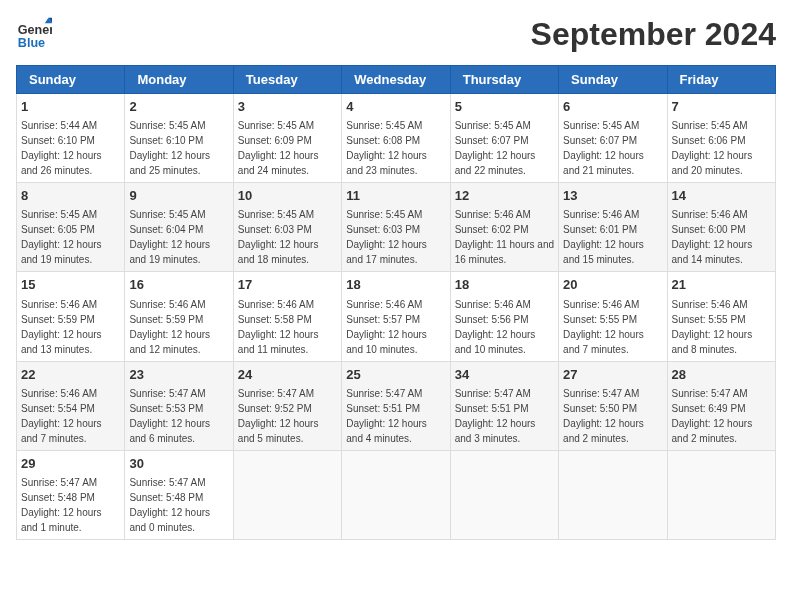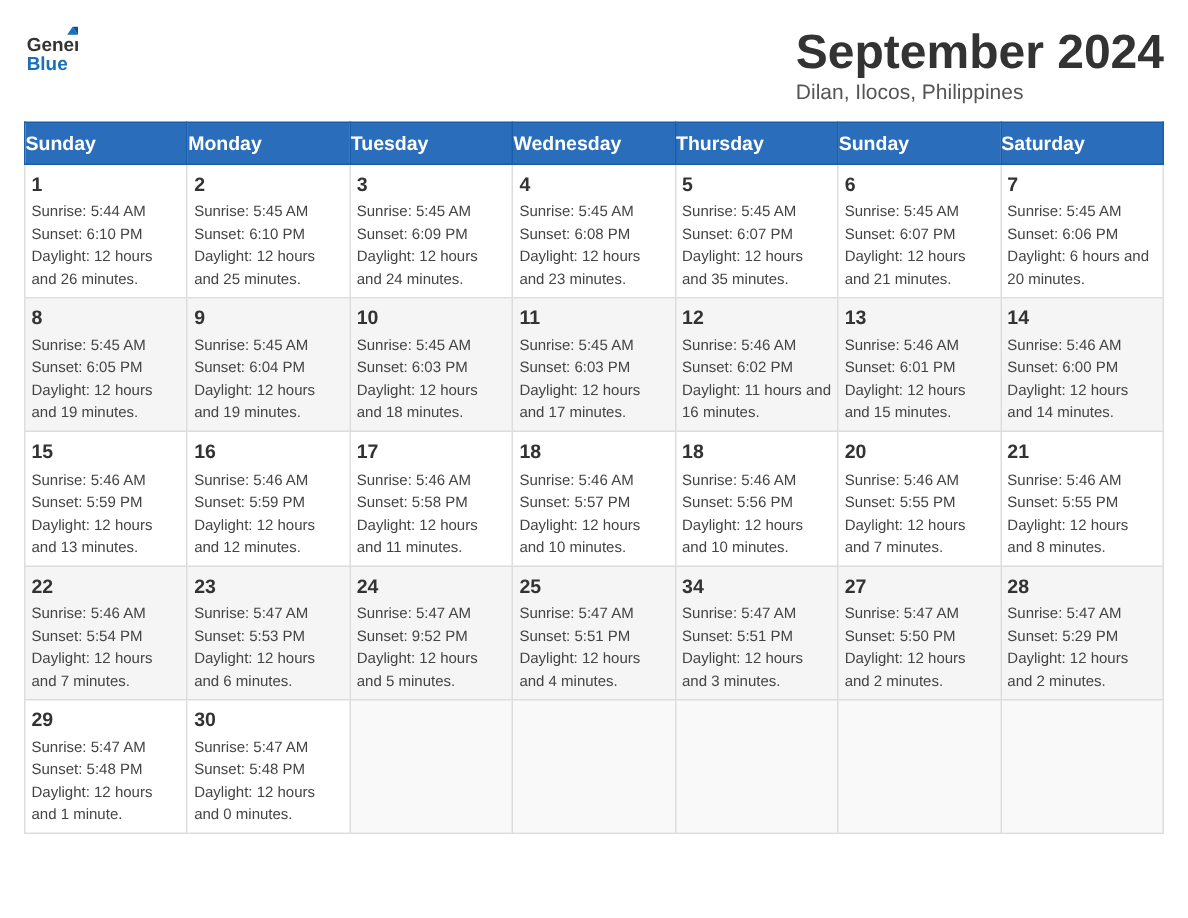--- a/index.html
+++ b/index.html
@@ -26,7 +26,7 @@
       height: 36px;
     }
     .title-area {
-      text-align: left;
+      text-align: right;
     }
     .month-title {
       font-size: 32px;

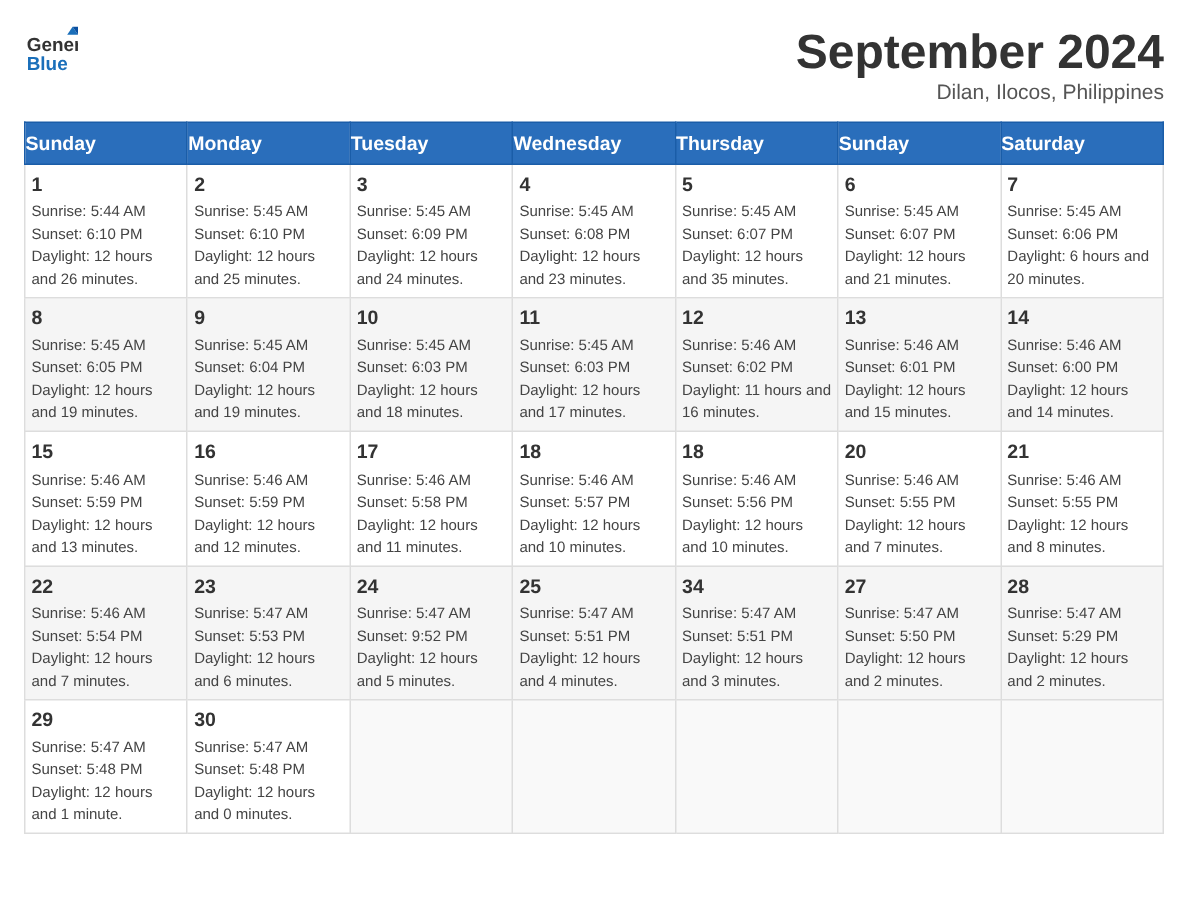--- a/index.html
+++ b/index.html
@@ -98,7 +98,6 @@
   </div>
   <div class="title-area">
     <div class="month-title">September 2024</div>
-    <div class="location">Dilan, Ilocos, Philippines</div>
   </div>
 </div>
 

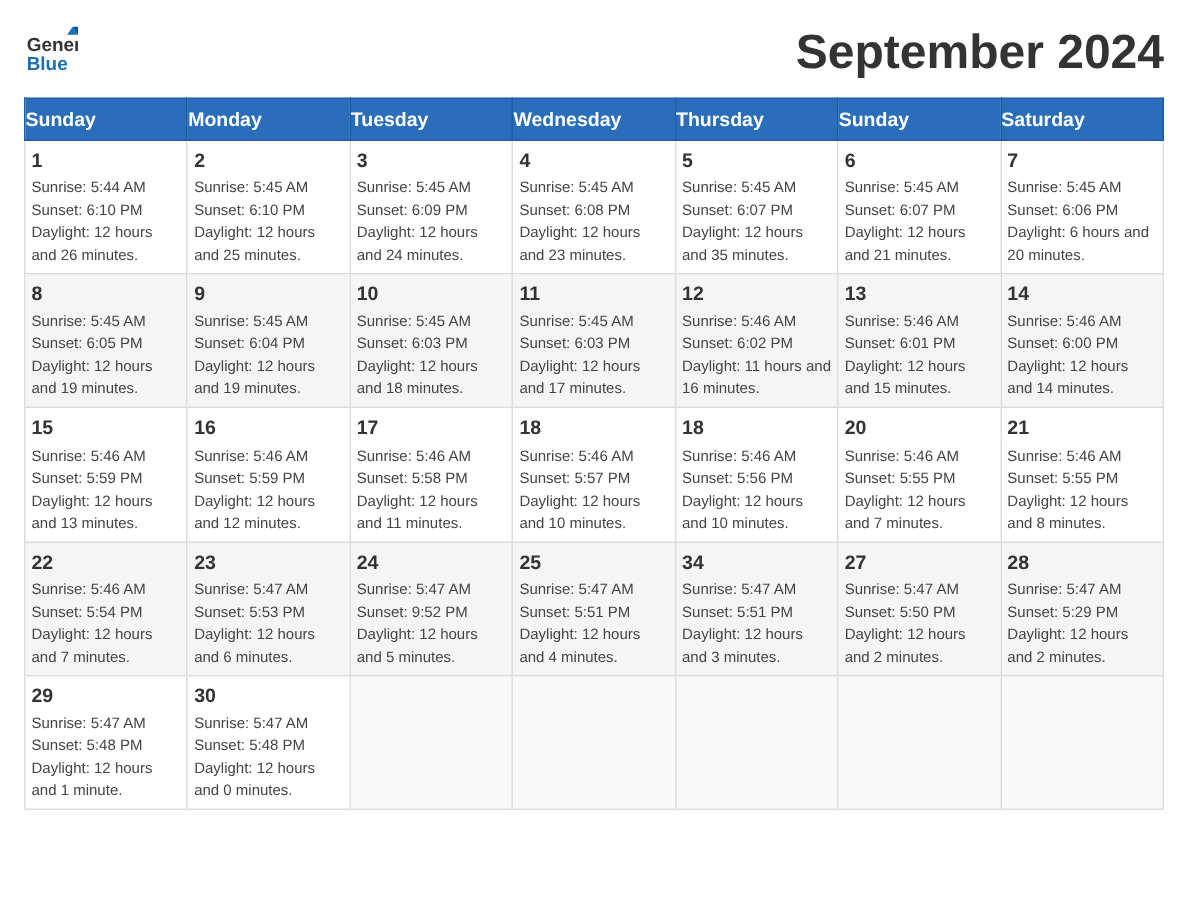--- a/index.html
+++ b/index.html
@@ -47,7 +47,7 @@
       color: #fff;
     }
     thead th {
-      padding: 6px 0;
+      padding: 6px 12px;
       text-align: left;
       font-size: 13px;
       font-weight: bold;

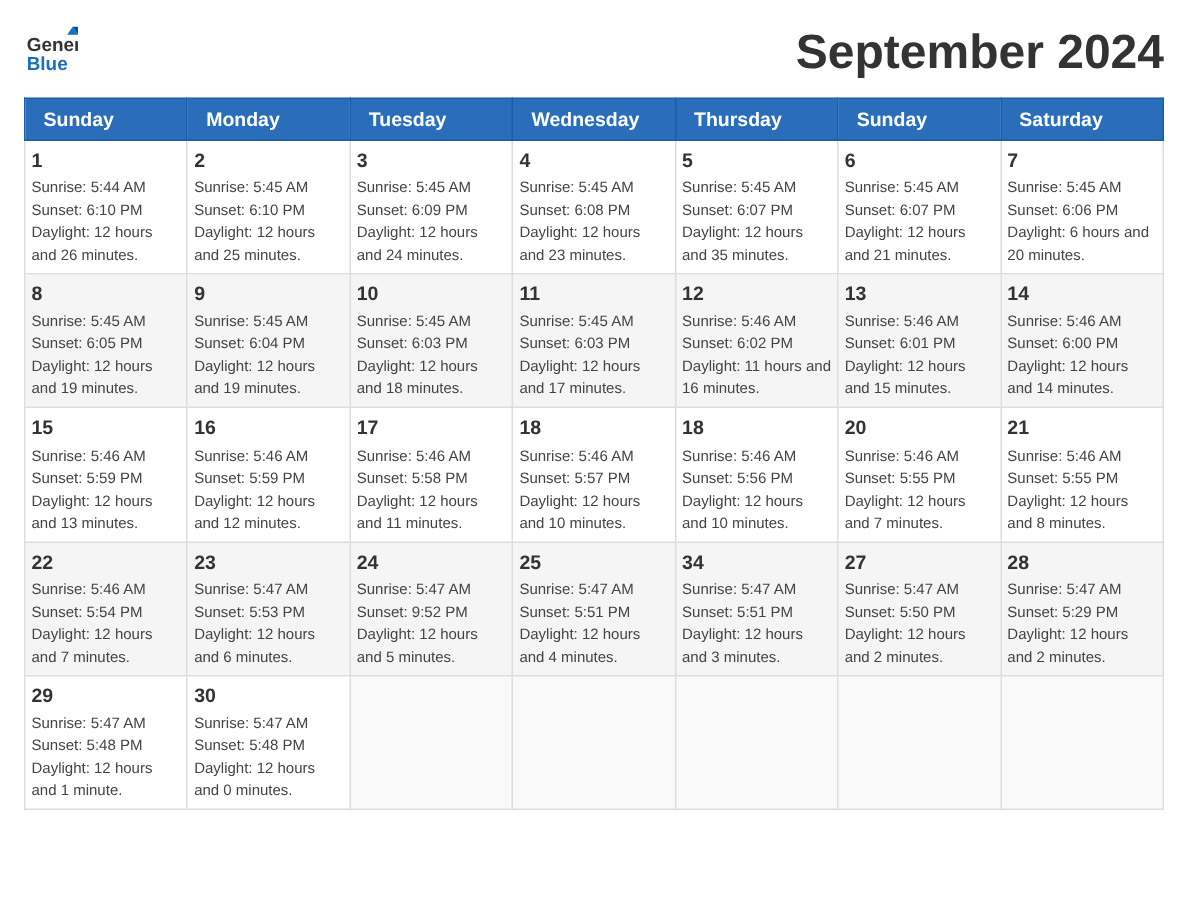--- a/index.html
+++ b/index.html
@@ -110,7 +110,7 @@
       <th>Wednesday</th>
       <th>Thursday</th>
       <th>Sunday</th>
-      <th>Saturday</th>
+      <th>Friday</th>
     </tr>
   </thead>
   <tbody id="calendar-body">

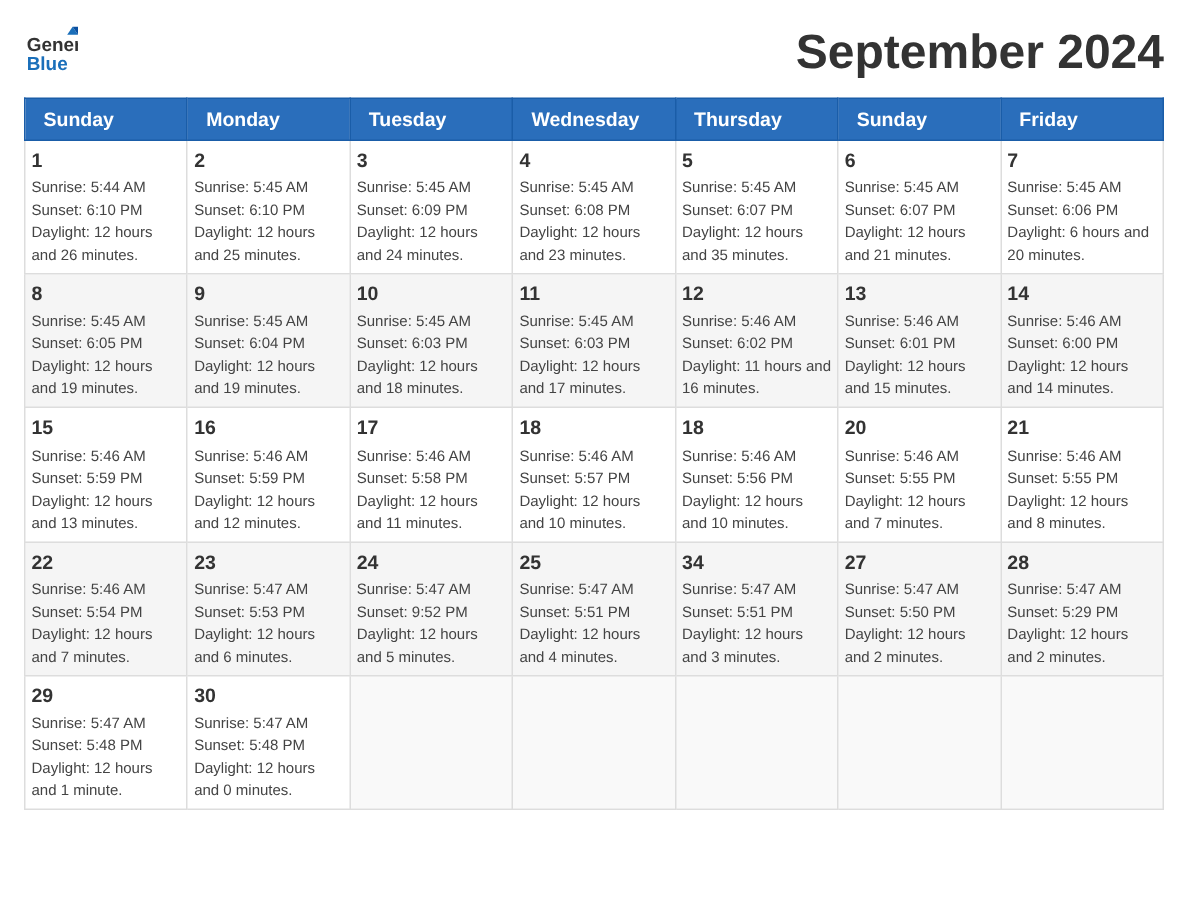--- a/index.html
+++ b/index.html
@@ -119,7 +119,7 @@
         <td><span class="day-num">2</span><span class="day-info">Sunrise: 5:45 AM</span><br><span class="day-info">Sunset: 6:10 PM</span><br><span class="day-info">Daylight: 12 hours and 25 minutes.</span></td>
         <td><span class="day-num">3</span><span class="day-info">Sunrise: 5:45 AM</span><br><span class="day-info">Sunset: 6:09 PM</span><br><span class="day-info">Daylight: 12 hours and 24 minutes.</span></td>
         <td><span class="day-num">4</span><span class="day-info">Sunrise: 5:45 AM</span><br><span class="day-info">Sunset: 6:08 PM</span><br><span class="day-info">Daylight: 12 hours and 23 minutes.</span></td>
-        <td><span class="day-num">5</span><span class="day-info">Sunrise: 5:45 AM</span><br><span class="day-info">Sunset: 6:07 PM</span><br><span class="day-info">Daylight: 12 hours and 35 minutes.</span></td>
+        <td><span class="day-num">5</span><span class="day-info">Sunrise: 5:45 AM</span><br><span class="day-info">Sunset: 6:07 PM</span><br><span class="day-info">Daylight: 12 hours and 22 minutes.</span></td>
         <td><span class="day-num">6</span><span class="day-info">Sunrise: 5:45 AM</span><br><span class="day-info">Sunset: 6:07 PM</span><br><span class="day-info">Daylight: 12 hours and 21 minutes.</span></td>
         <td><span class="day-num">7</span><span class="day-info">Sunrise: 5:45 AM</span><br><span class="day-info">Sunset: 6:06 PM</span><br><span class="day-info">Daylight: 6 hours and 20 minutes.</span></td>
       </tr>

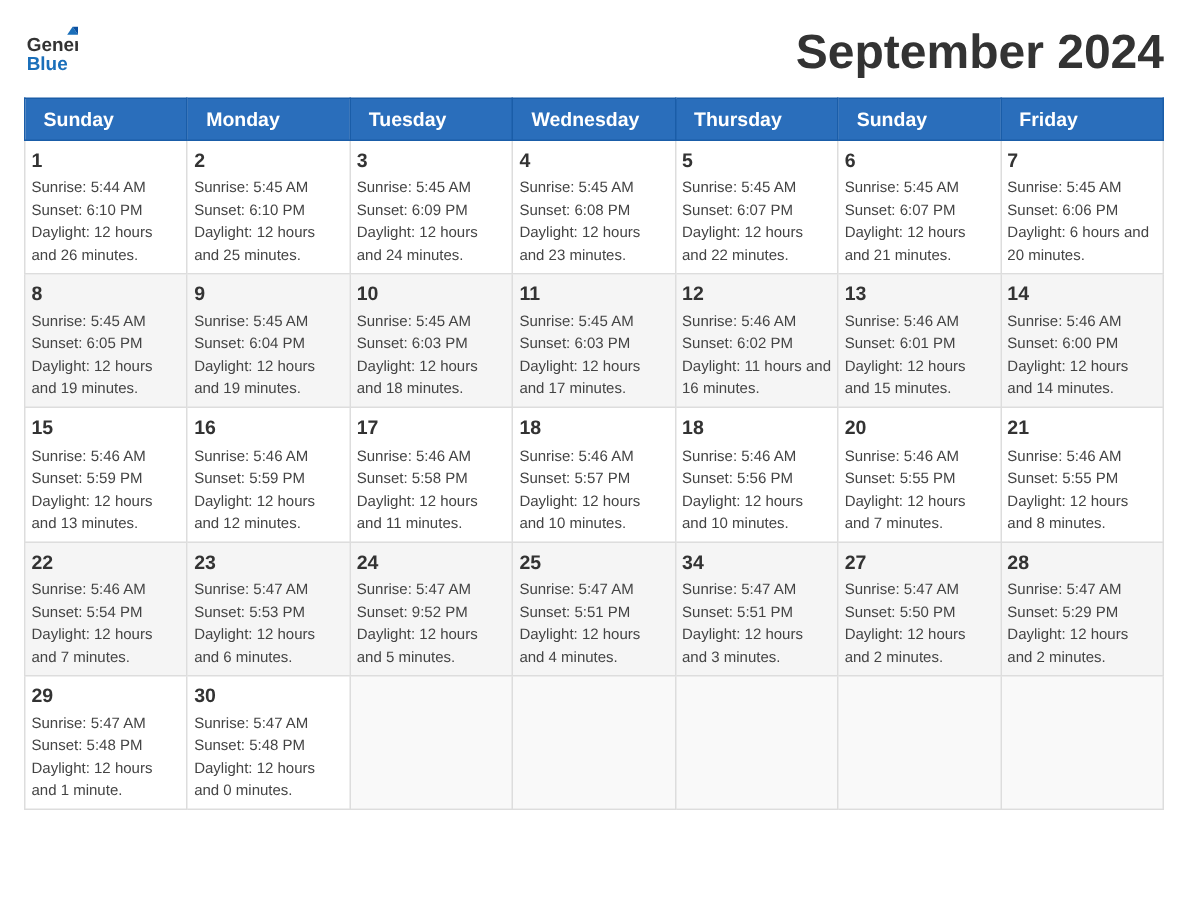--- a/index.html
+++ b/index.html
@@ -121,7 +121,7 @@
         <td><span class="day-num">4</span><span class="day-info">Sunrise: 5:45 AM</span><br><span class="day-info">Sunset: 6:08 PM</span><br><span class="day-info">Daylight: 12 hours and 23 minutes.</span></td>
         <td><span class="day-num">5</span><span class="day-info">Sunrise: 5:45 AM</span><br><span class="day-info">Sunset: 6:07 PM</span><br><span class="day-info">Daylight: 12 hours and 22 minutes.</span></td>
         <td><span class="day-num">6</span><span class="day-info">Sunrise: 5:45 AM</span><br><span class="day-info">Sunset: 6:07 PM</span><br><span class="day-info">Daylight: 12 hours and 21 minutes.</span></td>
-        <td><span class="day-num">7</span><span class="day-info">Sunrise: 5:45 AM</span><br><span class="day-info">Sunset: 6:06 PM</span><br><span class="day-info">Daylight: 6 hours and 20 minutes.</span></td>
+        <td><span class="day-num">7</span><span class="day-info">Sunrise: 5:45 AM</span><br><span class="day-info">Sunset: 6:06 PM</span><br><span class="day-info">Daylight: 12 hours and 20 minutes.</span></td>
       </tr>
       <tr>
         <td><span class="day-num">8</span><span class="day-info">Sunrise: 5:45 AM</span><br><span class="day-info">Sunset: 6:05 PM</span><br><span class="day-info">Daylight: 12 hours and 19 minutes.</span></td>

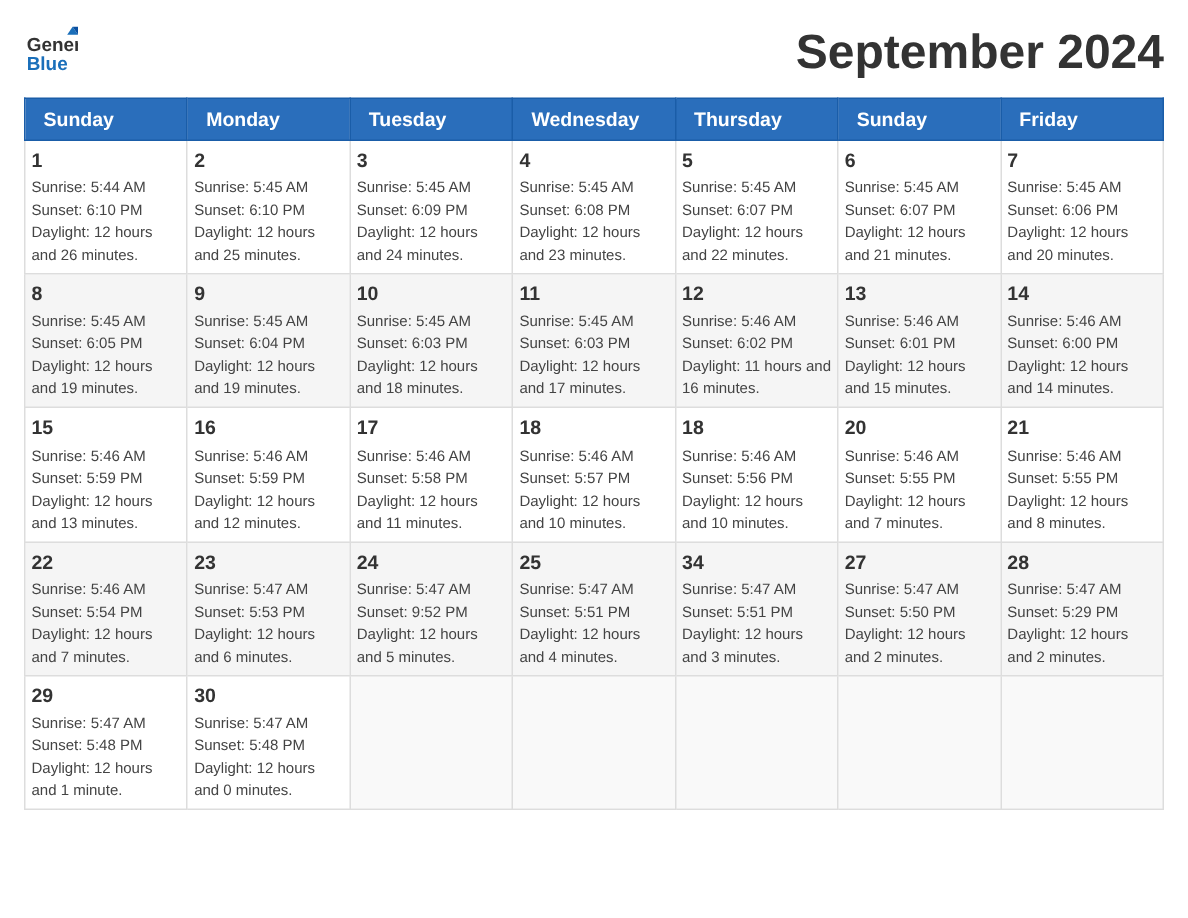--- a/index.html
+++ b/index.html
@@ -148,7 +148,7 @@
         <td><span class="day-num">25</span><span class="day-info">Sunrise: 5:47 AM</span><br><span class="day-info">Sunset: 5:51 PM</span><br><span class="day-info">Daylight: 12 hours and 4 minutes.</span></td>
         <td><span class="day-num">34</span><span class="day-info">Sunrise: 5:47 AM</span><br><span class="day-info">Sunset: 5:51 PM</span><br><span class="day-info">Daylight: 12 hours and 3 minutes.</span></td>
         <td><span class="day-num">27</span><span class="day-info">Sunrise: 5:47 AM</span><br><span class="day-info">Sunset: 5:50 PM</span><br><span class="day-info">Daylight: 12 hours and 2 minutes.</span></td>
-        <td><span class="day-num">28</span><span class="day-info">Sunrise: 5:47 AM</span><br><span class="day-info">Sunset: 5:29 PM</span><br><span class="day-info">Daylight: 12 hours and 2 minutes.</span></td>
+        <td><span class="day-num">28</span><span class="day-info">Sunrise: 5:47 AM</span><br><span class="day-info">Sunset: 6:49 PM</span><br><span class="day-info">Daylight: 12 hours and 2 minutes.</span></td>
       </tr>
       <tr>
         <td><span class="day-num">29</span><span class="day-info">Sunrise: 5:47 AM</span><br><span class="day-info">Sunset: 5:48 PM</span><br><span class="day-info">Daylight: 12 hours and 1 minute.</span></td>

